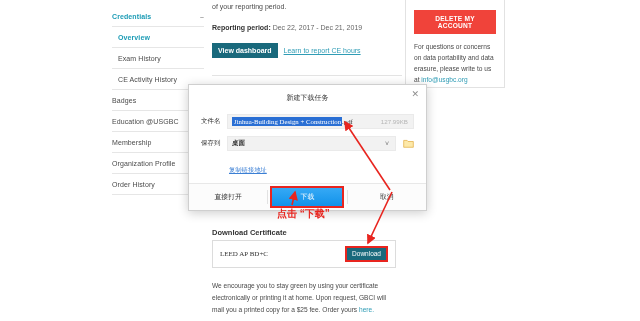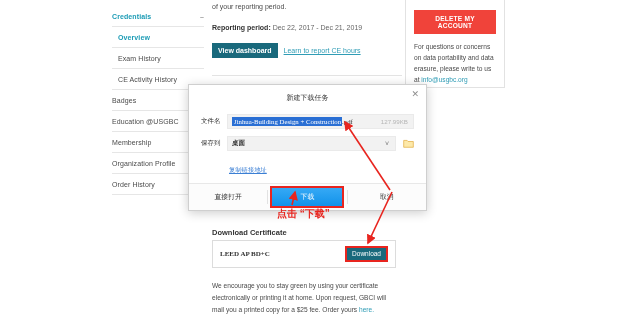--- a/index.html
+++ b/index.html
@@ -55,7 +55,7 @@
     border: 1px solid #dcdcdc; display: flex; align-items: center;
     justify-content: space-between; padding: 0 7px;
   }
-  .cert-name { font-size: 7px; color: #333; font-family: "Liberation Serif", serif; font-weight: bold; }
+  .cert-name { font-size: 7px; color: #333; font-family: "Liberation Serif", serif; }
   .btn-dl-cert {
     background: #19697c; color: #fff; font-size: 6.5px; padding: 3px 5px;
     border: 2px solid #e8251f; line-height: 1;

